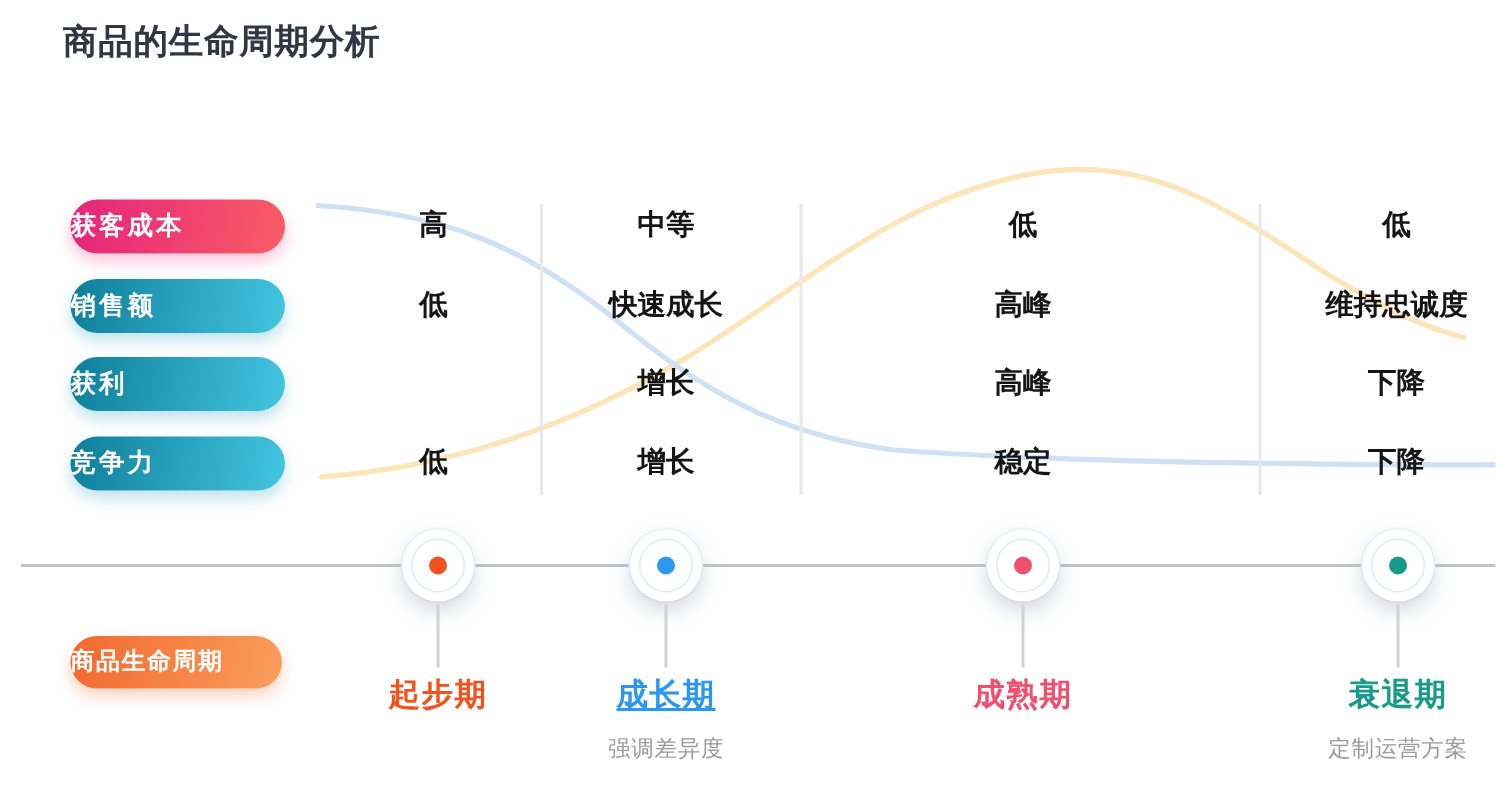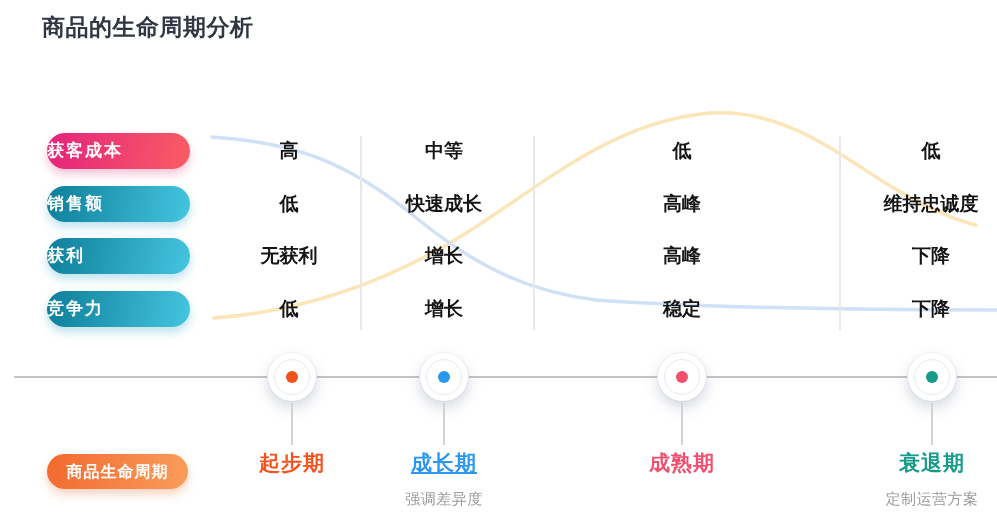--- a/index.html
+++ b/index.html
@@ -97,7 +97,6 @@
   <div class="abs cell r1 c2">高峰</div>
   <div class="abs cell r1 c3">维持忠诚度</div>
 
-  <div class="abs cell r2 c0">无获利</div>
   <div class="abs cell r2 c1">增长</div>
   <div class="abs cell r2 c2">高峰</div>
   <div class="abs cell r2 c3">下降</div>

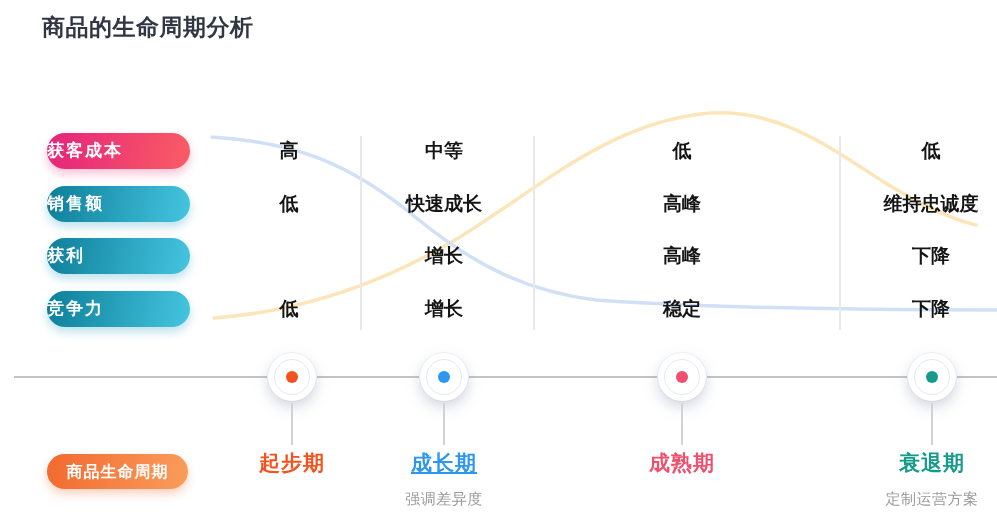--- a/index.html
+++ b/index.html
@@ -60,8 +60,8 @@
 
   
   .lifecycle-pill{
-    left:33px;top:454px;width:141px;height:35px;border-radius:18px;line-height:35px;
-    text-align:center;color:#fff;font-size:16px;font-weight:bold;letter-spacing:1px;
+    left:33px;top:424px;width:141px;height:35px;border-radius:18px;line-height:35px;
+    text-align:left;color:#fff;font-size:16px;font-weight:bold;letter-spacing:1px;
     background:linear-gradient(100deg,var(--pill-orange-l,#f2692f),var(--pill-orange-r,#fa9d5b));
     box-shadow:0 5px 10px rgba(242,105,47,.3);
   }

